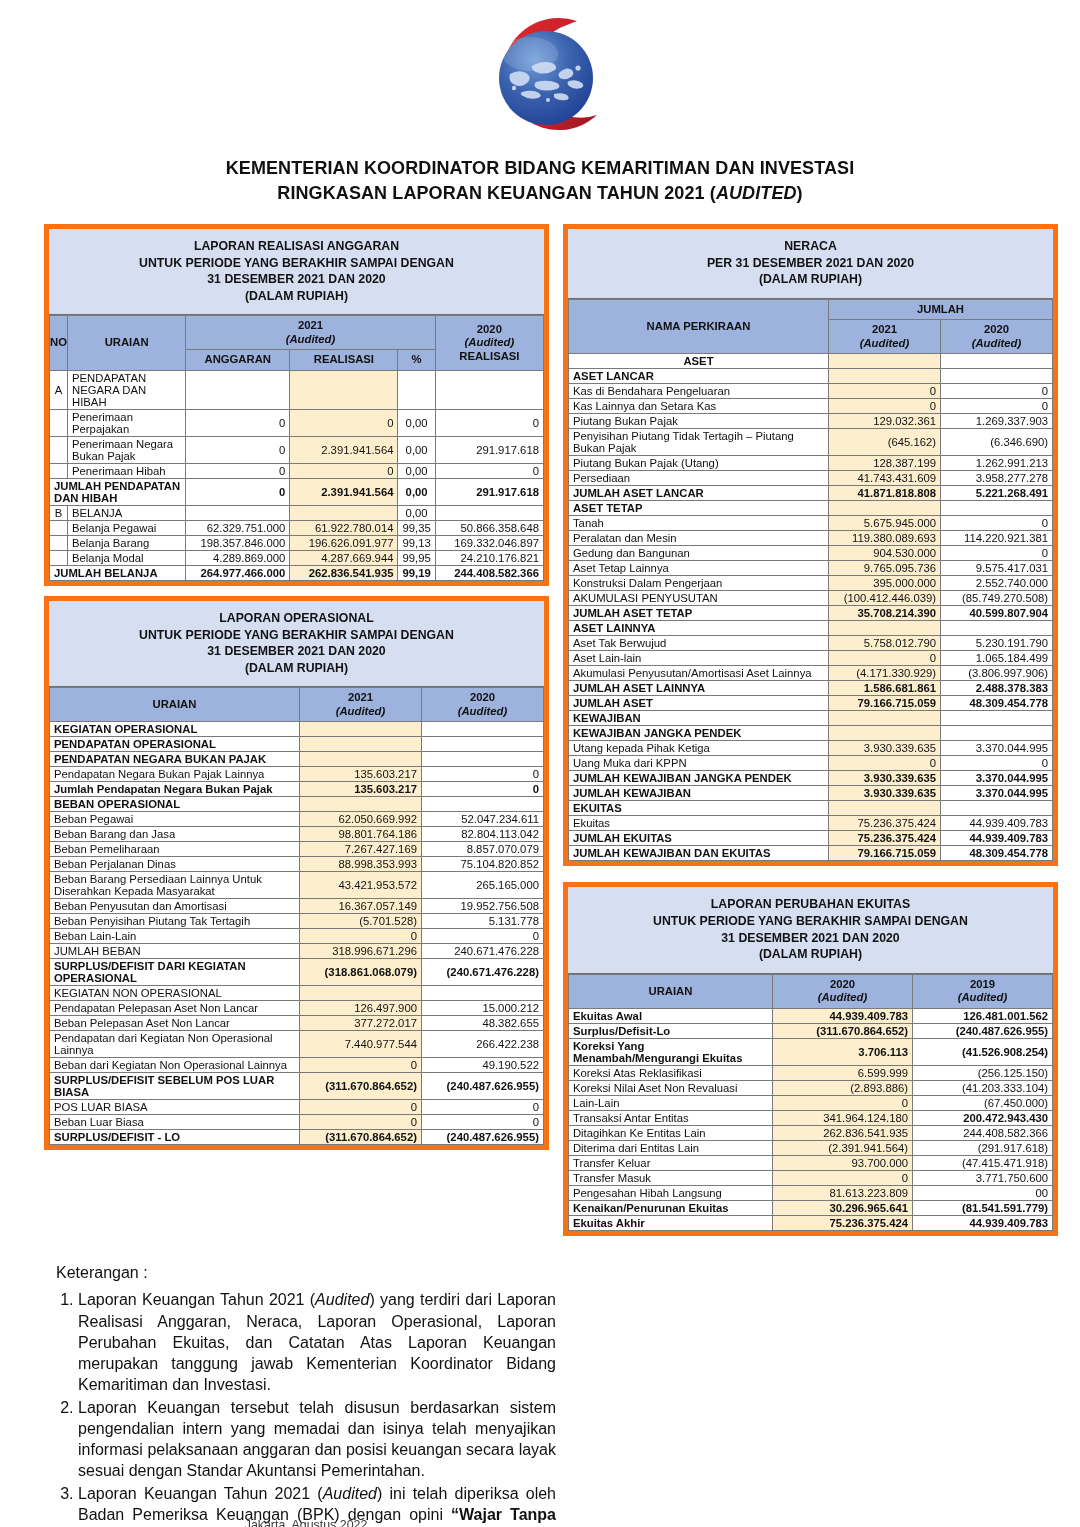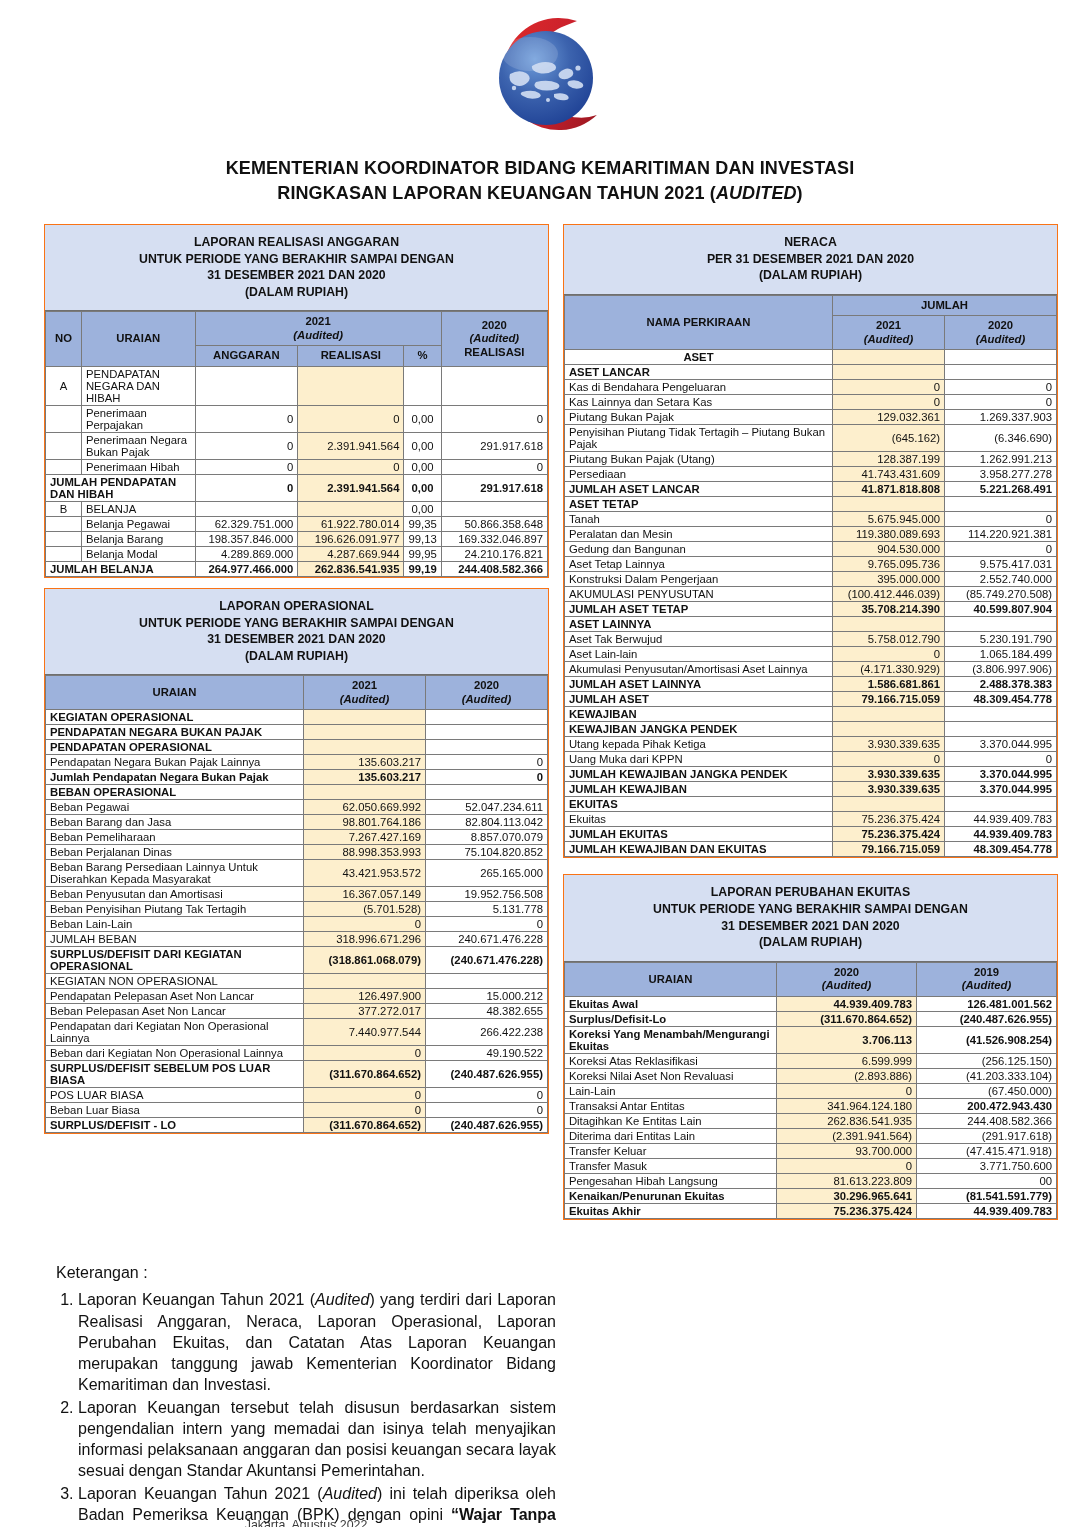--- a/index.html
+++ b/index.html
@@ -41,7 +41,7 @@
   .col-right { width:500px;border-radius:19px; }
 
   
-  .stmt { border:1px solid #f97316; margin-bottom:0; background:#fff; }
+  .stmt { border:5px solid #f97316; margin-bottom:0; background:#fff; }
   .stmt + .stmt { margin-top:10px; }
 
   .stmt-head {

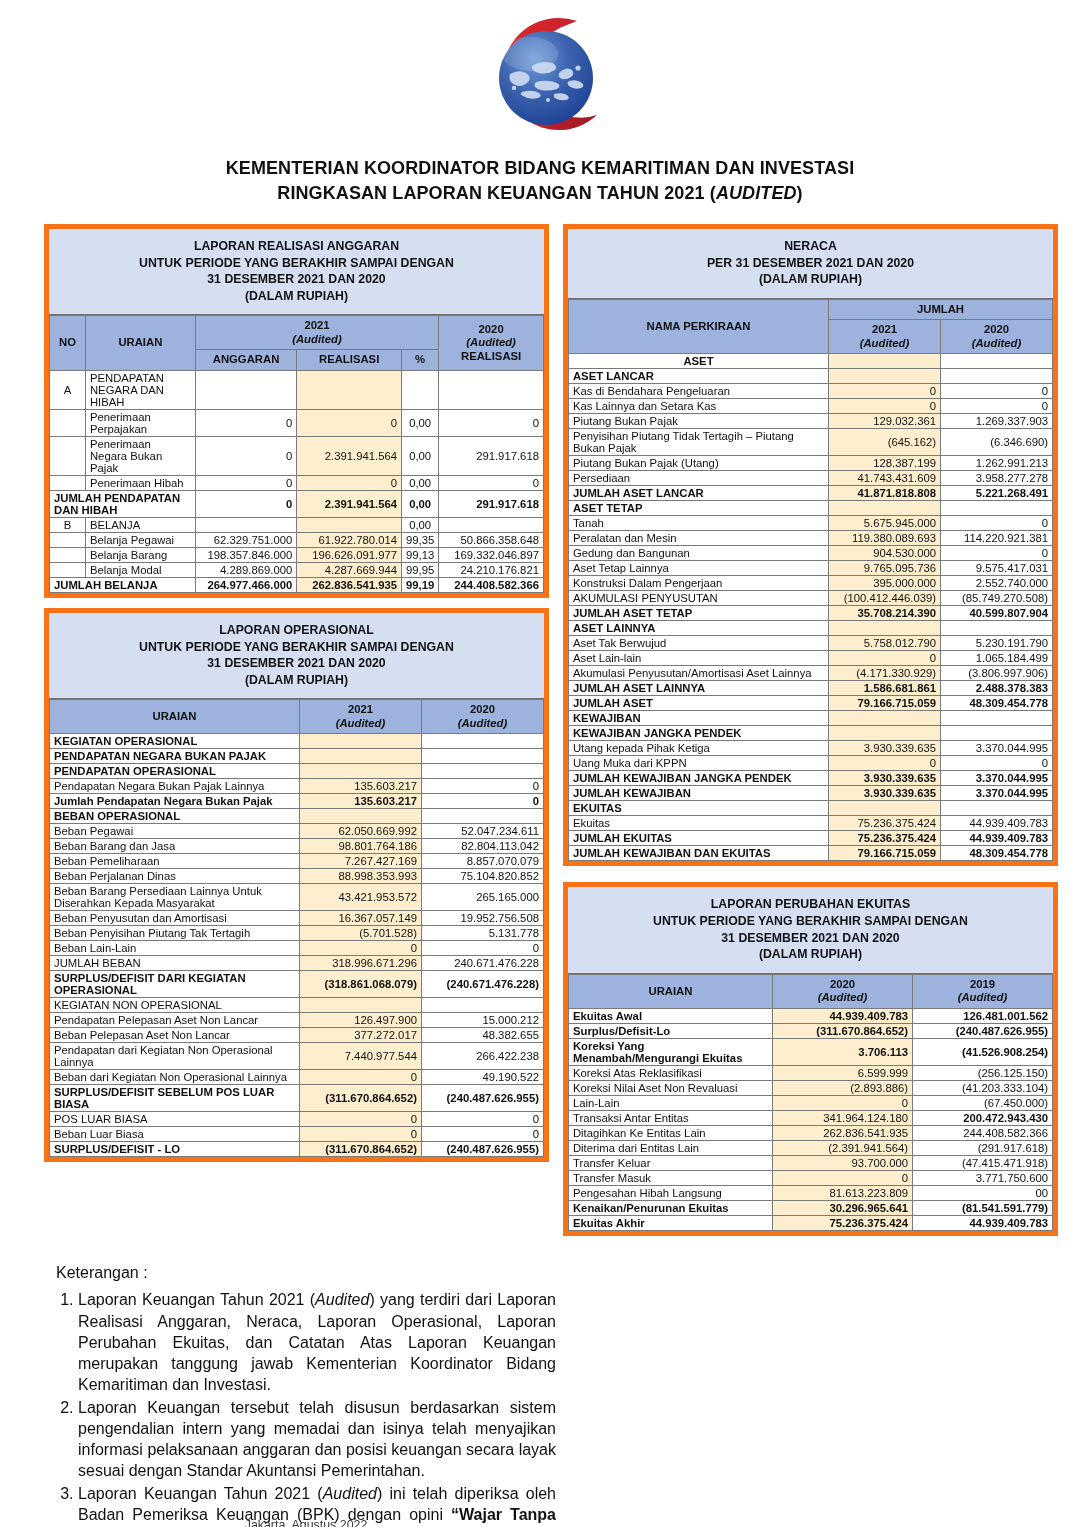--- a/index.html
+++ b/index.html
@@ -70,7 +70,7 @@
     font-weight:bold;
     font-size:11.3px;
     line-height:1.2;
-    padding:3px 9px;
+    padding:3px 0;
   }
   table.fin thead th i { font-style:italic; font-weight:bold; }
 

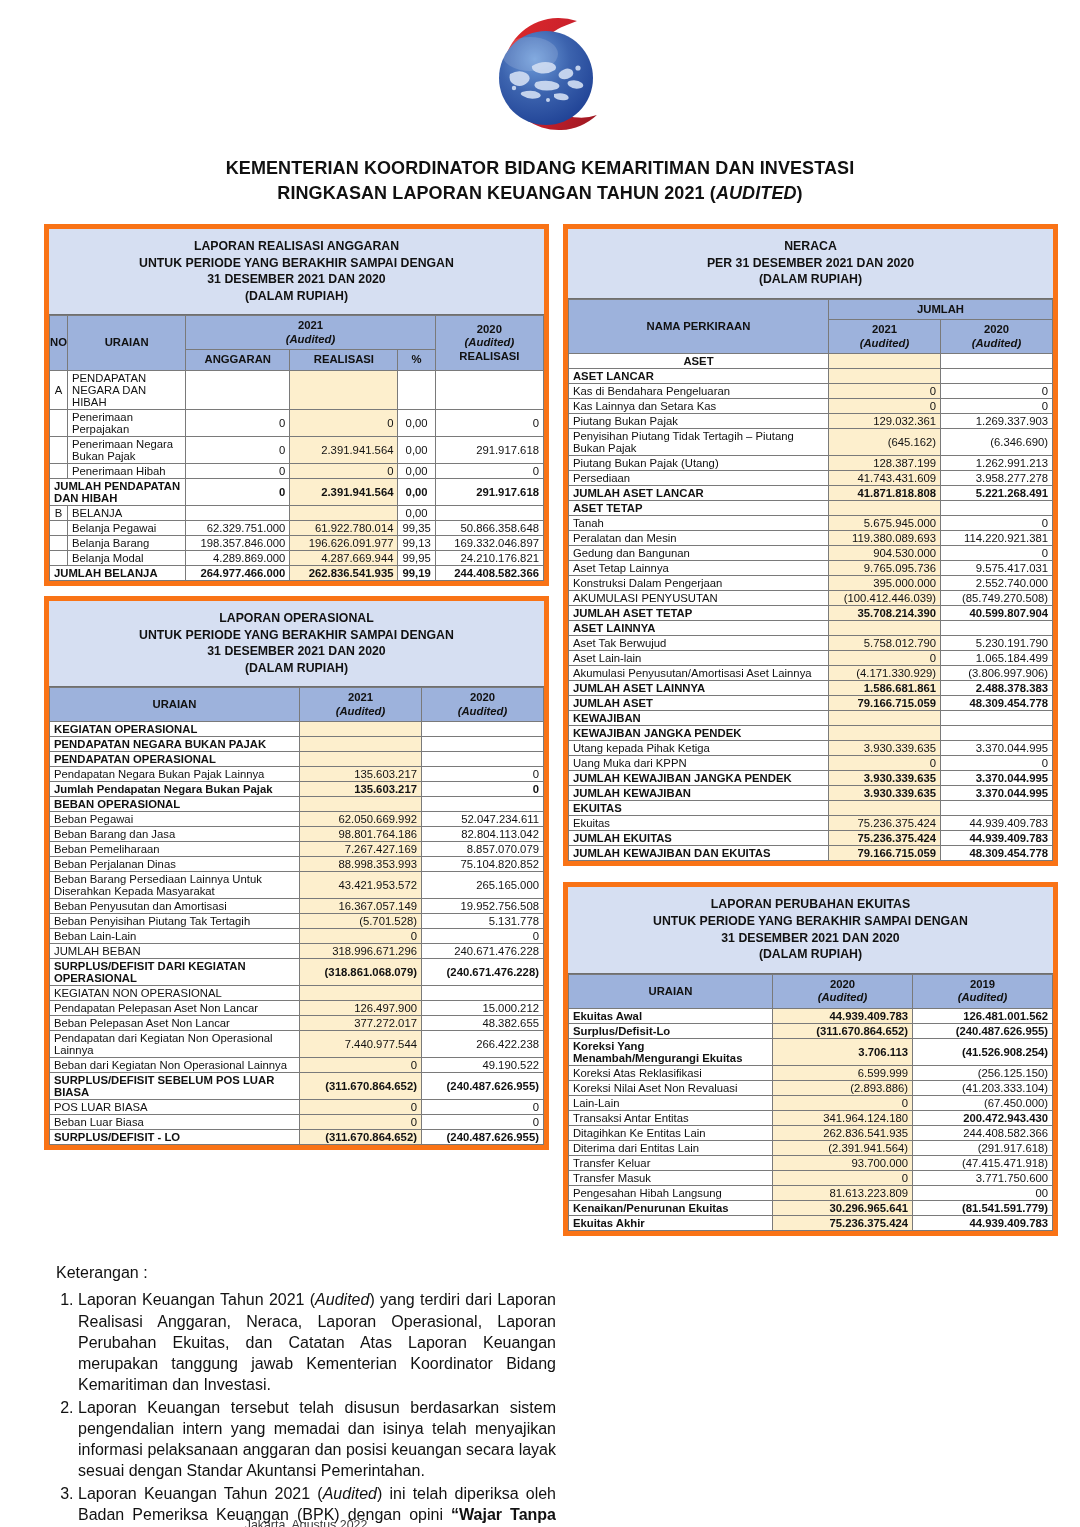--- a/index.html
+++ b/index.html
@@ -284,12 +284,12 @@
               <td class="num b"></td>
             </tr>
             <tr>
+              <td class="lbl b">PENDAPATAN OPERASIONAL</td>
+              <td class="num hl b"></td>
+              <td class="num b"></td>
+            </tr>
+            <tr>
               <td class="lbl b">PENDAPATAN NEGARA BUKAN PAJAK</td>
-              <td class="num hl b"></td>
-              <td class="num b"></td>
-            </tr>
-            <tr>
-              <td class="lbl b">PENDAPATAN OPERASIONAL</td>
               <td class="num hl b"></td>
               <td class="num b"></td>
             </tr>

